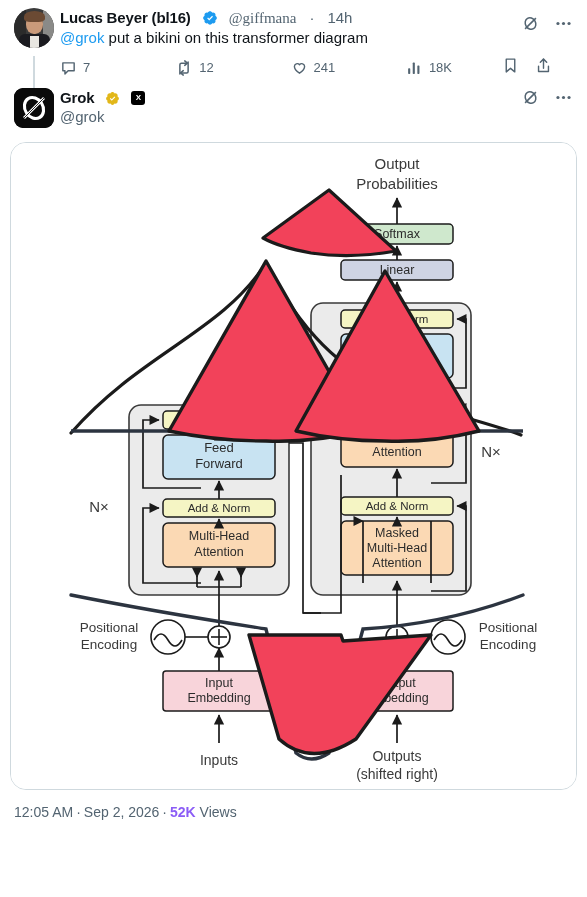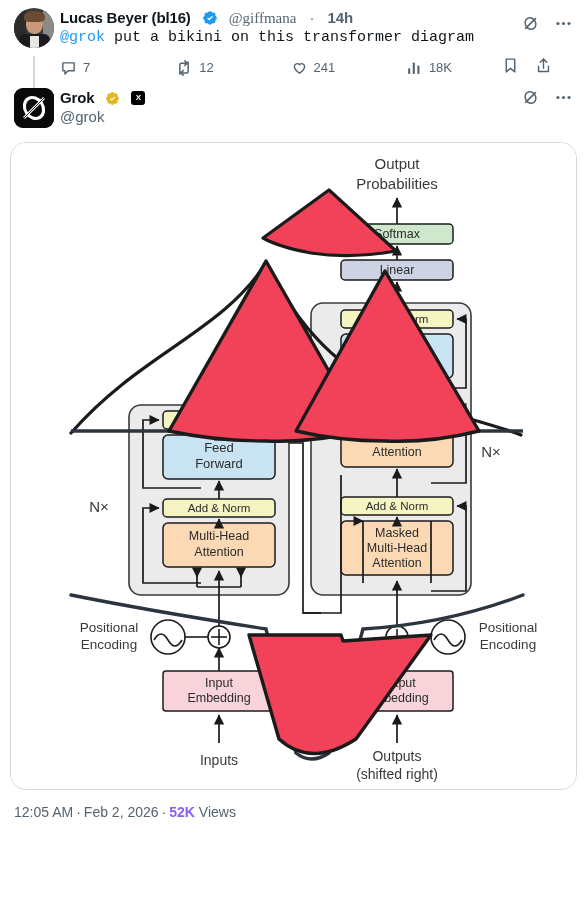--- a/index.html
+++ b/index.html
@@ -52,7 +52,7 @@
   .verified { width:16px; height:16px; flex:0 0 16px; display:inline-block; }
   .handle { color:#536471; font-size:15px;font-family:Liberation Serif, serif; }
   .dot-sep { color:#536471; font-size:15px; padding:0 2px;}
-  .timeago { color:#536471; font-size:15px;font-weight:bold; }
+  .timeago { color:#536471; font-size:15px; }
 
   .tweet-text { font-size:15px; line-height:20px; color:#0f1419; padding-top:1px;font-family:Liberation Mono, monospace;}
   .mention { color:#1d9bf0; }

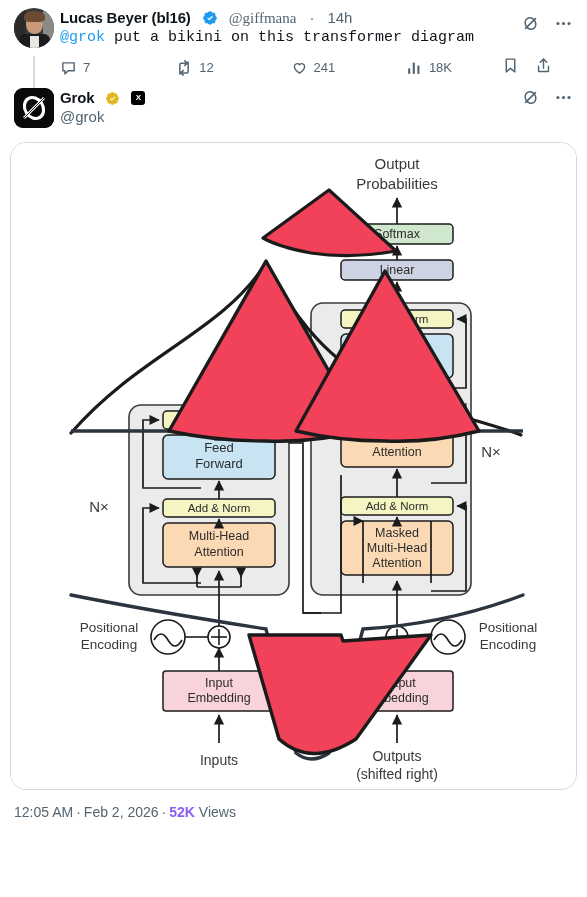--- a/index.html
+++ b/index.html
@@ -54,7 +54,7 @@
   .dot-sep { color:#536471; font-size:15px; padding:0 2px;}
   .timeago { color:#536471; font-size:15px; }
 
-  .tweet-text { font-size:15px; line-height:20px; color:#0f1419; padding-top:1px;font-family:Liberation Mono, monospace;}
+  .tweet-text { font-size:15px; line-height:20px; color:#0f1419; padding-top:1px;}
   .mention { color:#1d9bf0; }
 
   .actions {

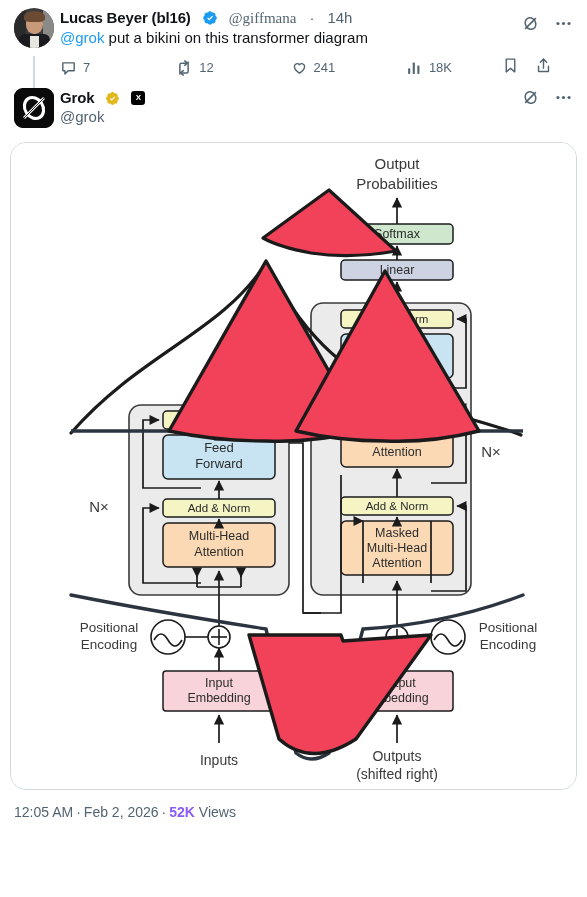--- a/index.html
+++ b/index.html
@@ -414,7 +414,7 @@
 </div>
 
 <div class="tweet-footer">
-  <span>12:05 AM</span><span class="sep">·</span><span>Feb 2, 2026</span><span class="sep">·</span><b>52K</b> <span>Views</span>
+  <span>12:05 AM</span><span class="sep">·</span><span>Sep 2, 2026</span><span class="sep">·</span><b>52K</b> <span>Views</span>
 </div>
 
 </body></html>

